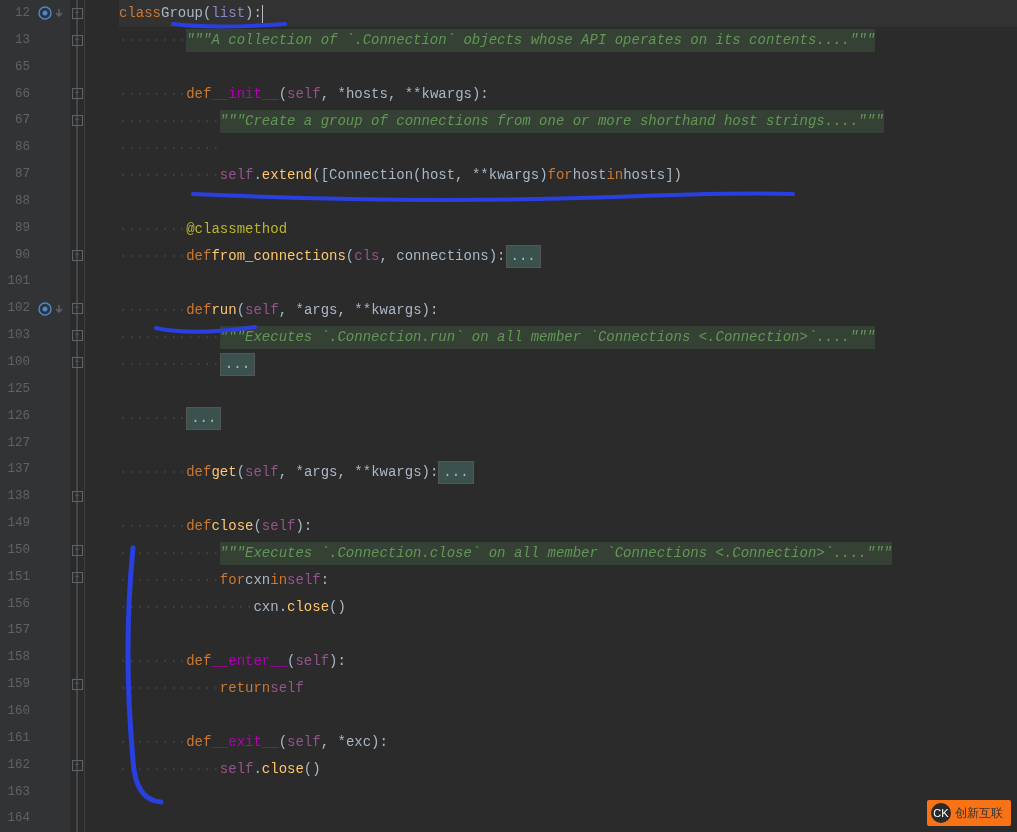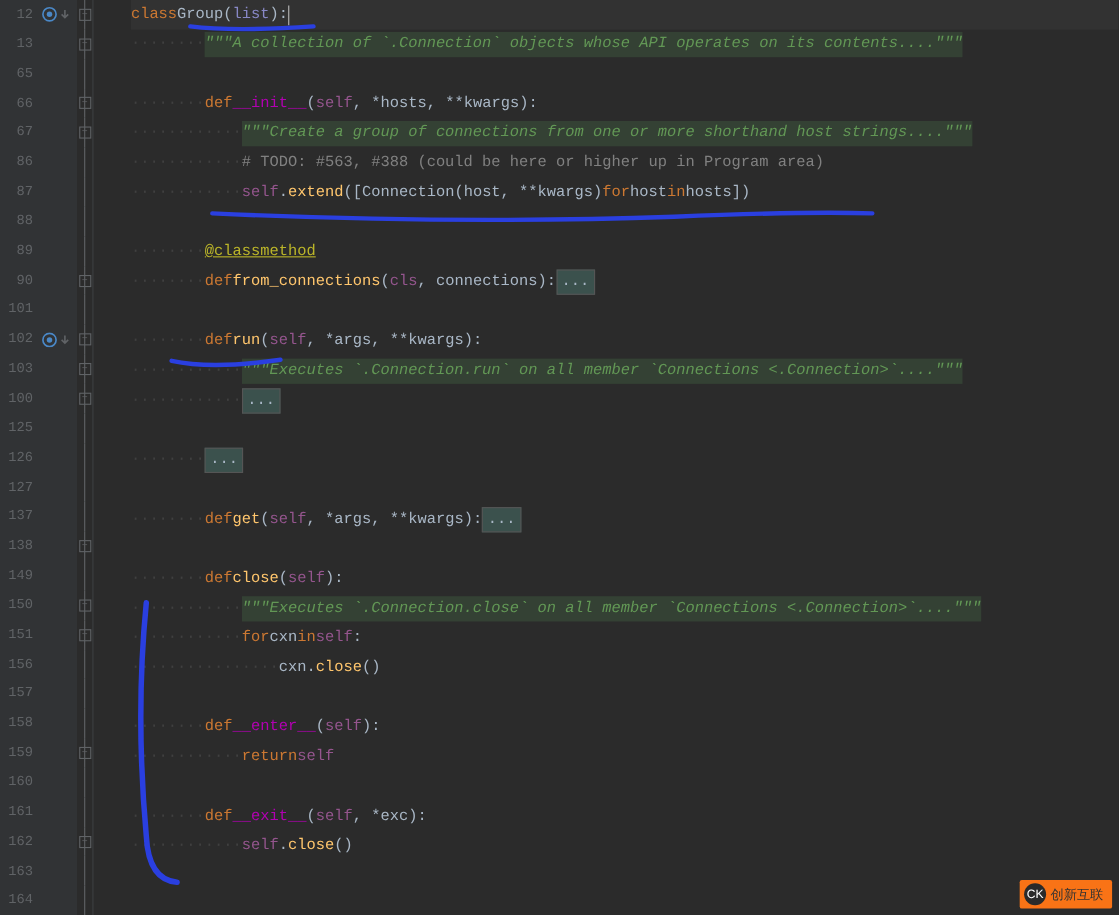--- a/index.html
+++ b/index.html
@@ -416,7 +416,7 @@
 
     <div class="code-line"><span class="ws">············</span><span class="str str-bg">"""Create a group of connections from one or more shorthand host strings...."""</span></div>
 
-    <div class="code-line"><span class="ws">············</span><span class="cmt"># TODO: #563, #388 (could be here or higher up in Program area)</span></div>
+    <div class="code-line"><span class="ws">············</span></div>
 
     <div class="code-line"><span class="ws">············</span><span class="selfp">self</span><span class="punct">.</span><span class="fn">extend</span><span class="punct">([</span><span class="cls">Connection</span><span class="punct">(</span><span class="param">host</span><span class="punct">, </span><span class="punct">**</span><span class="param">kwargs</span><span class="punct">)</span> <span class="kw">for</span> <span class="param">host</span> <span class="kw">in</span> <span class="param">hosts</span><span class="punct">])</span></div>
 

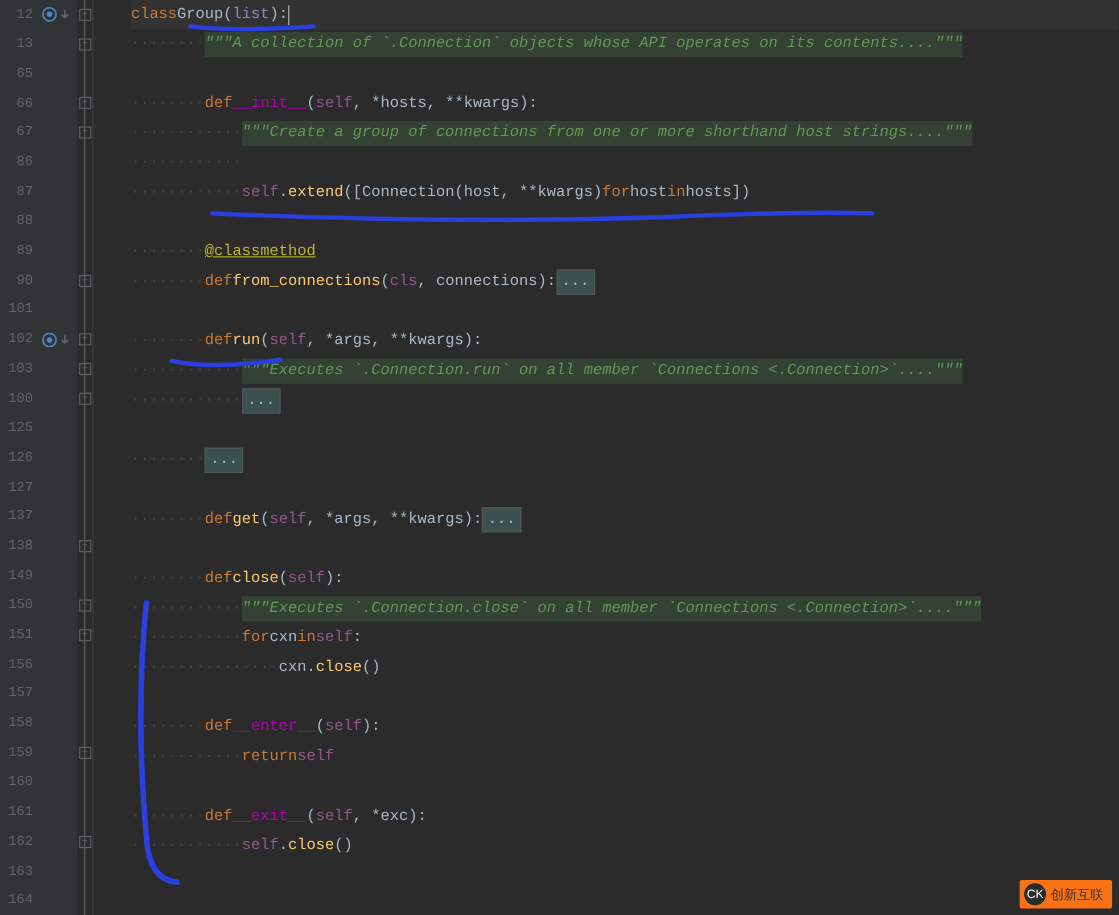--- a/index.html
+++ b/index.html
@@ -104,7 +104,7 @@
   .str { color: #629755; font-style: italic; background:#344134; }
   .str-bg { background: #344134; padding:1px 0;}
   .cmt { color: #808080; }
-  .dec { color: #bbb529; text-decoration: underline; }
+  .dec { color: #bbb529; }
   .punct { color: #a9b7c6; }
   .builtin { color: #8888c6; }
   .collapsed { background: #3b514d; color:#a9b7c6; padding:0 4px; border:1px solid #555;}

